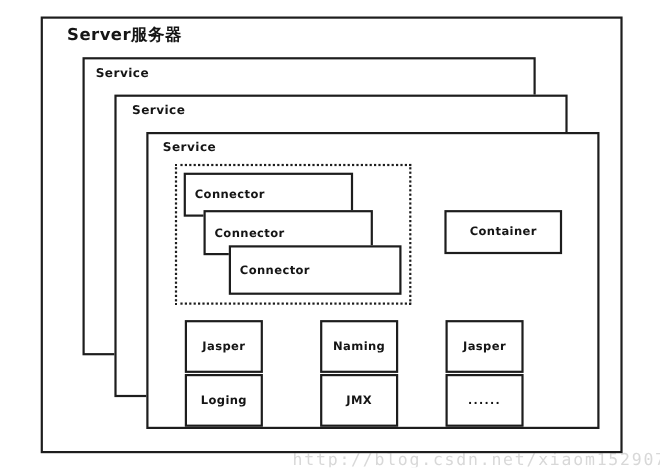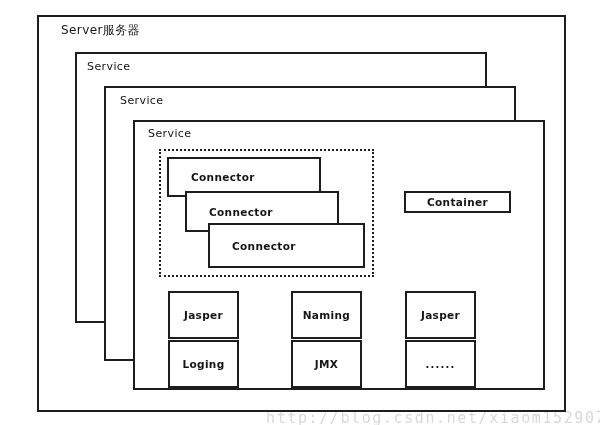--- a/index.html
+++ b/index.html
@@ -37,8 +37,8 @@
     position: absolute;
     left: 61px;
     top: 22px;
-    font-size: 12px;
-    font-weight: normal;
+    font-size: 15px;
+    font-weight: bold;
     letter-spacing: 0.4px;
     color: #151515;
     white-space: nowrap;

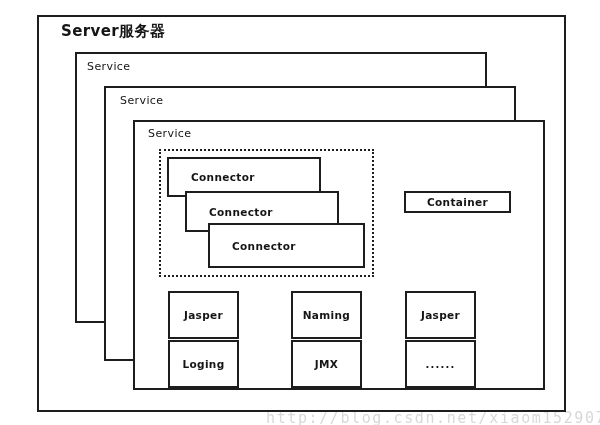--- a/index.html
+++ b/index.html
@@ -70,7 +70,7 @@
   .service-label {
     position: absolute;
     font-size: 11px;
-    font-weight: normal;
+    font-weight: bold;
     letter-spacing: 0.4px;
     color: #151515;
     white-space: nowrap;

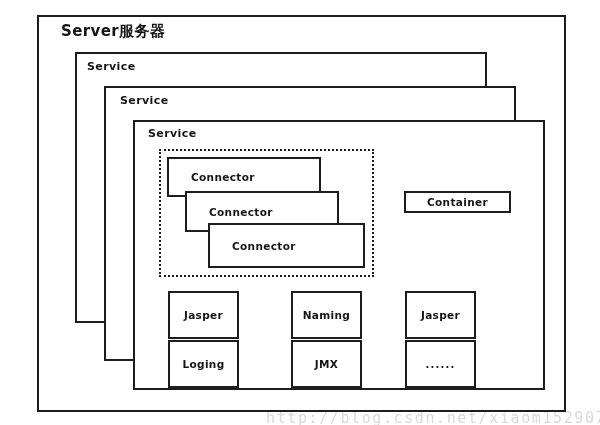--- a/index.html
+++ b/index.html
@@ -107,7 +107,7 @@
     font-weight: bold;
     letter-spacing: 0.35px;
     color: #151515;
-    padding-left: 22px;
+    padding-left: 8px;
     white-space: nowrap;
   }
   .connector-1 {

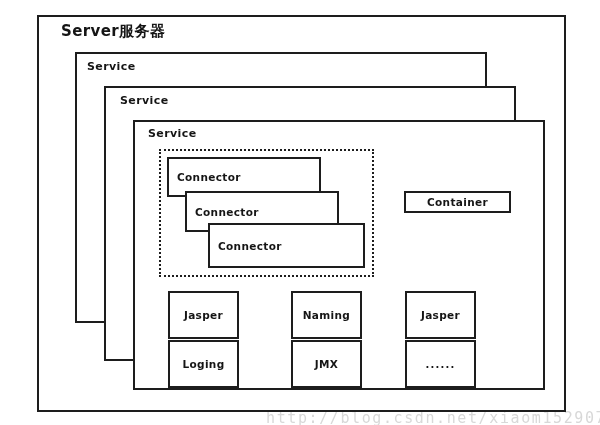--- a/index.html
+++ b/index.html
@@ -137,7 +137,7 @@
     left: 404px;
     top: 191px;
     width: 107px;
-    height: 22px;
+    height: 40px;
     z-index: 6;
     display: flex;
     align-items: center;

